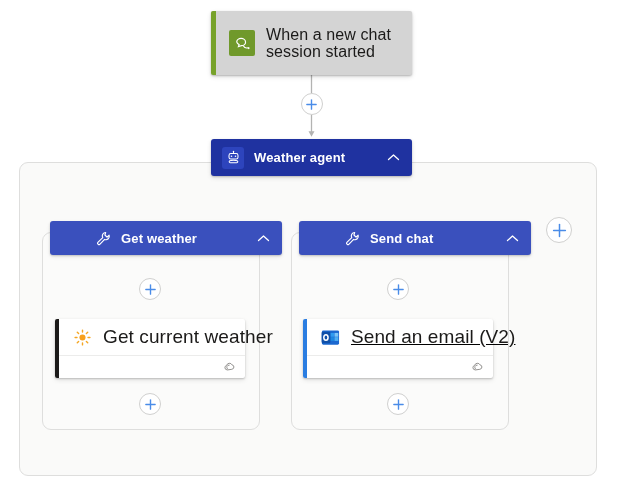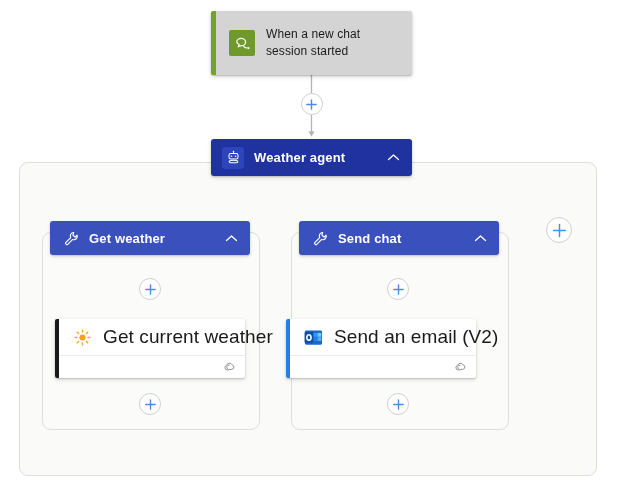--- a/index.html
+++ b/index.html
@@ -62,7 +62,7 @@
   }
   .trigger-label {
     margin-left: 11px;
-    font-size: 12px;
+    font-size: 16px;
     color: #1b1a19;
     line-height: 17px;
     letter-spacing: 0.1px;

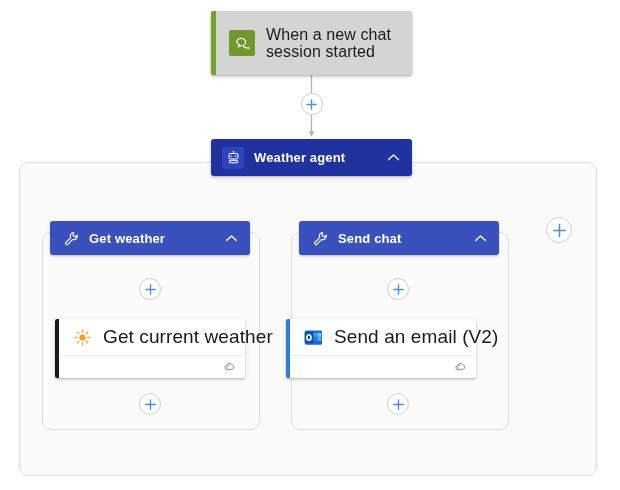--- a/index.html
+++ b/index.html
@@ -151,6 +151,7 @@
     display: flex;
     align-items: center;
     z-index: 7;
+    padding-left: 32px;
   }
   .tool-header.left  { left: 50px; }
   .tool-header.right { left: 299px; }

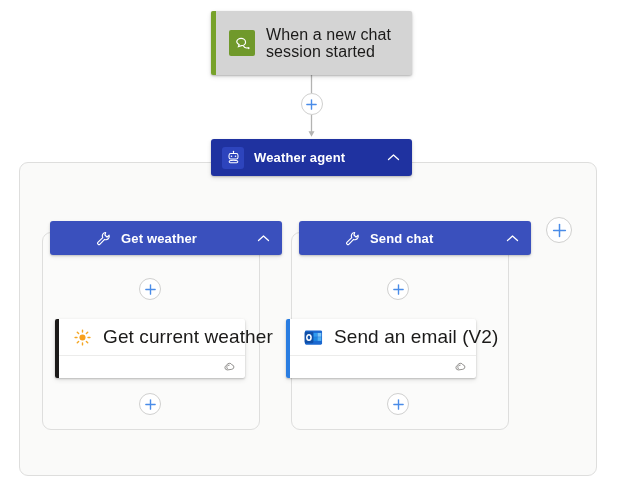--- a/index.html
+++ b/index.html
@@ -182,7 +182,7 @@
     z-index: 7;
   }
   .action-card.left  { left: 55px; }
-  .action-card.right { left: 286px; }
+  .action-card.right { left: 303px; text-decoration: underline; }
   .card-accent {
     width: 4px;
     flex: 0 0 4px;

